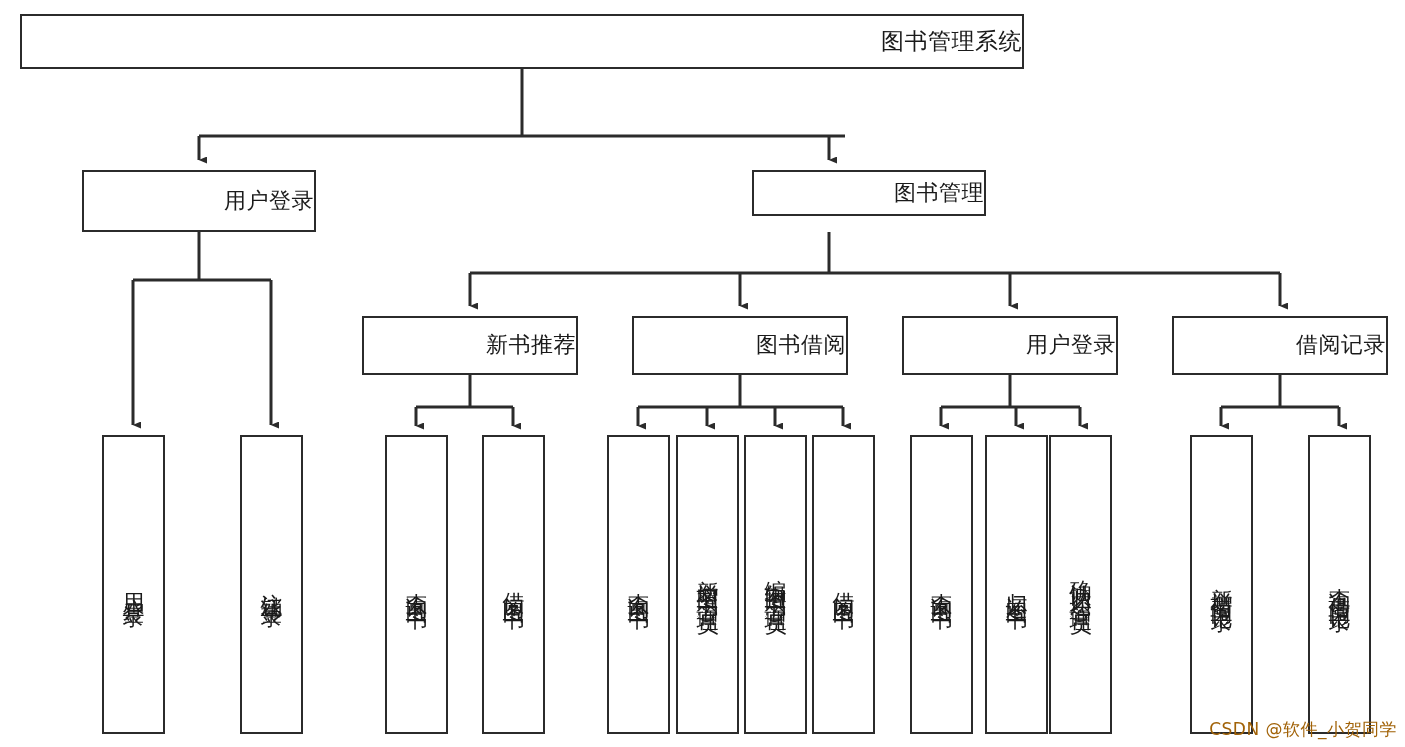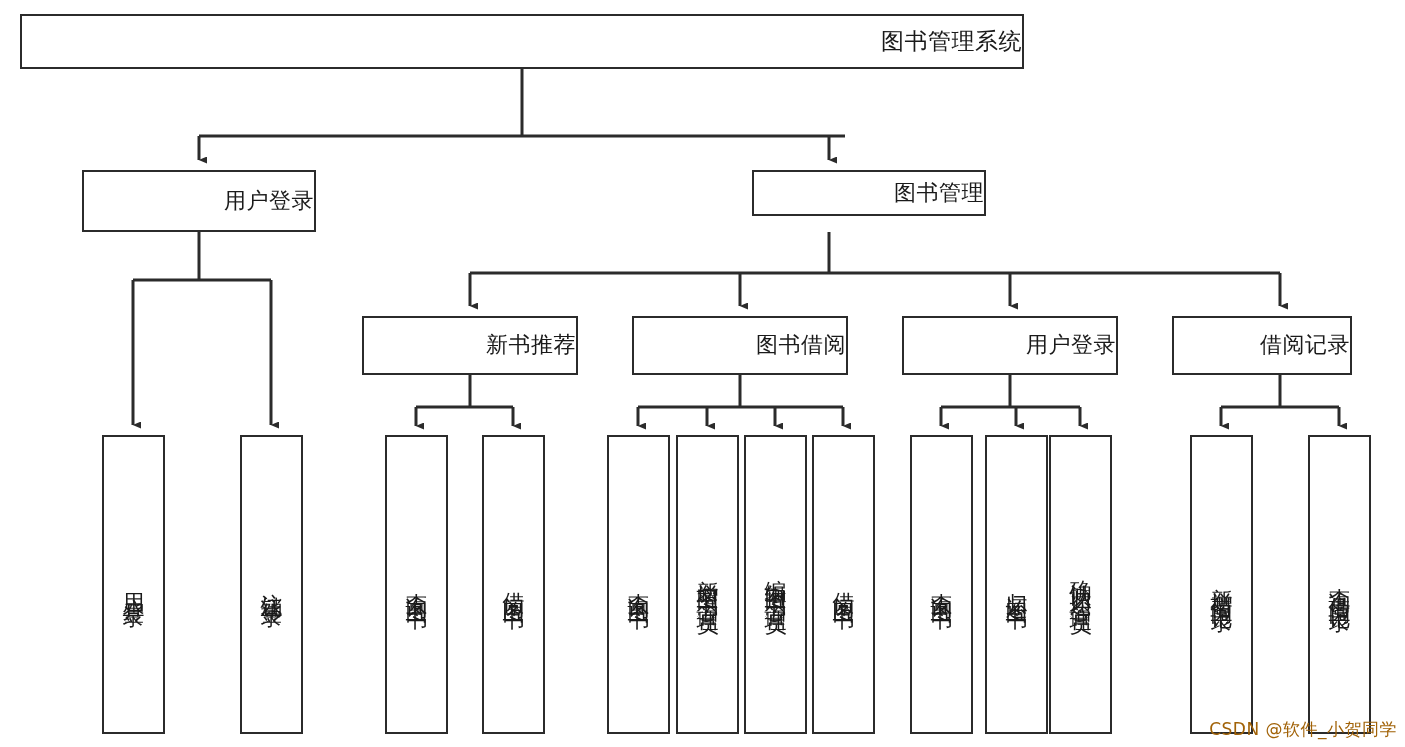--- a/index.html
+++ b/index.html
@@ -147,7 +147,7 @@
   <div class="node horiz" style="left:902px; top:316px; width:216px; height:59px;">
     <span class="node-label">用户登录</span>
   </div>
-  <div class="node horiz" style="left:1172px; top:316px; width:180px; height:59px;">
+  <div class="node horiz" style="left:1172px; top:316px; width:216px; height:59px;">
     <span class="node-label">借阅记录</span>
   </div>
 

